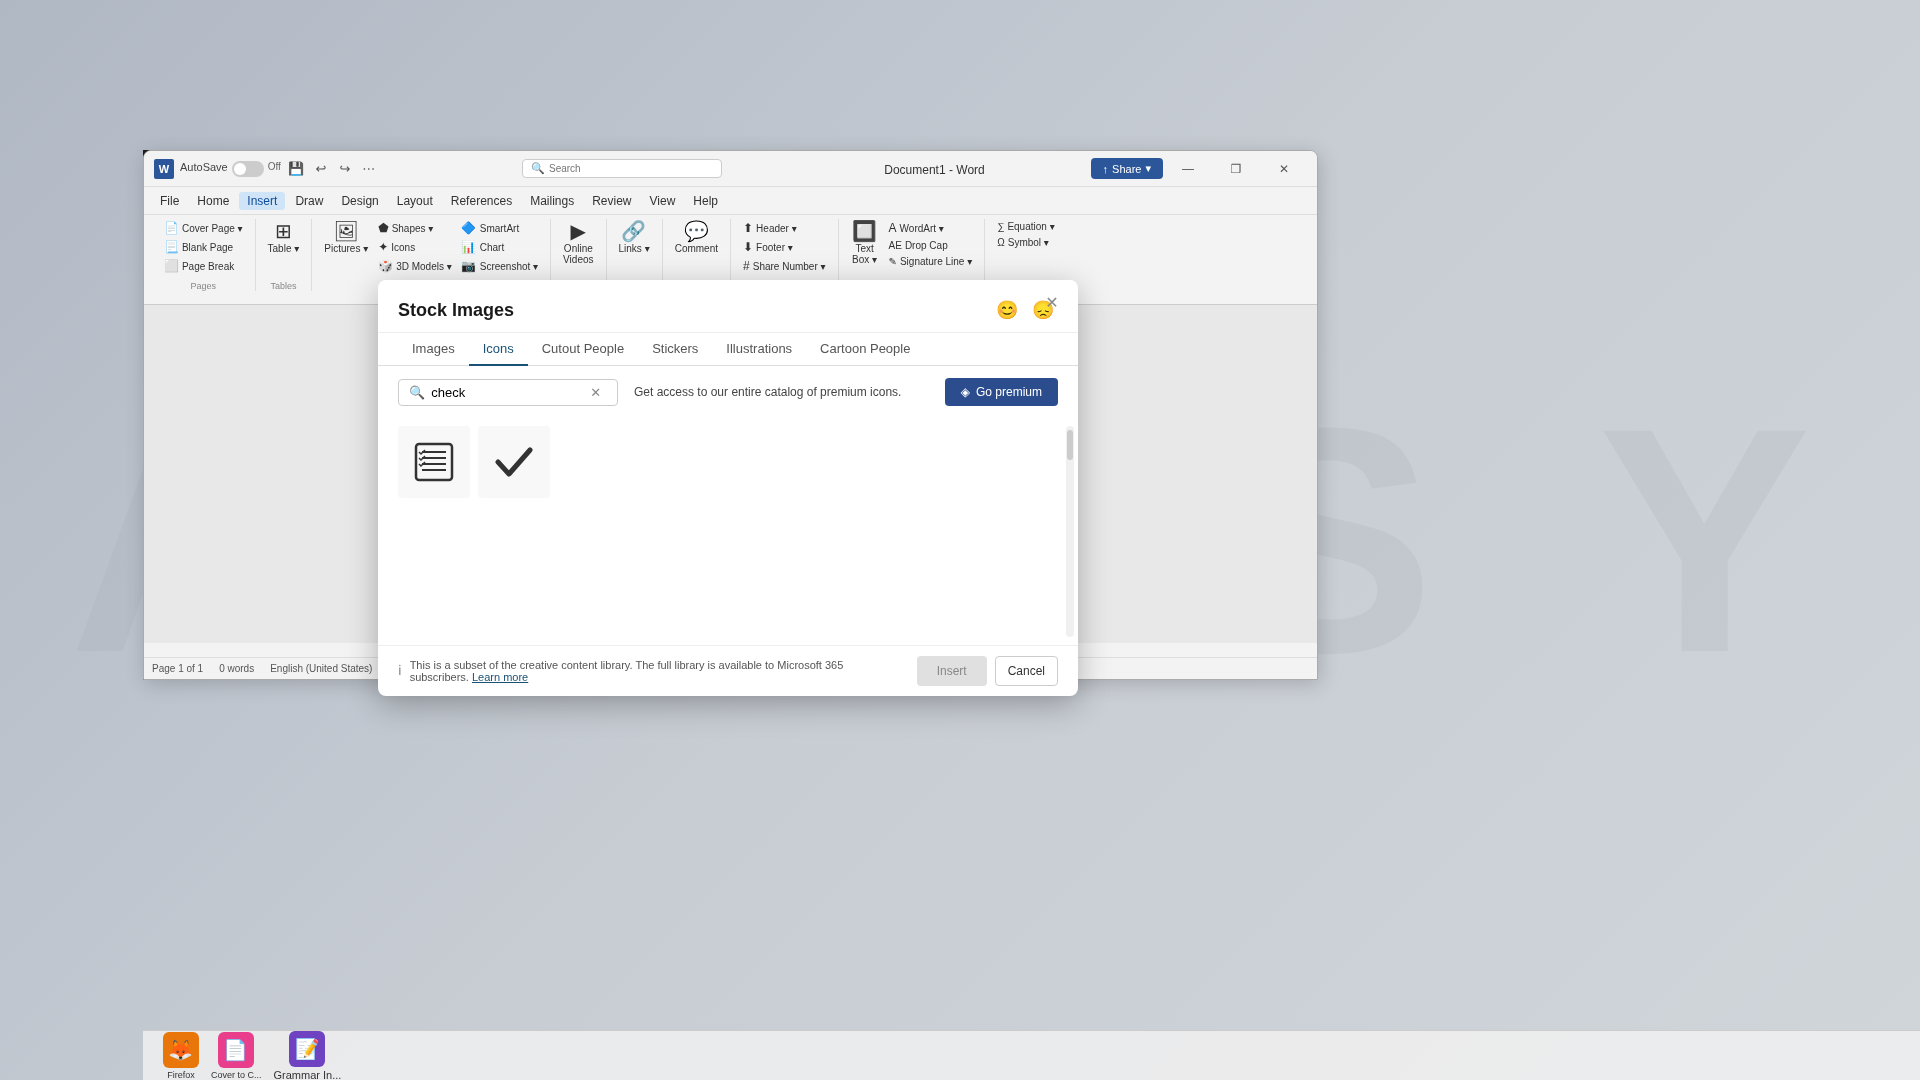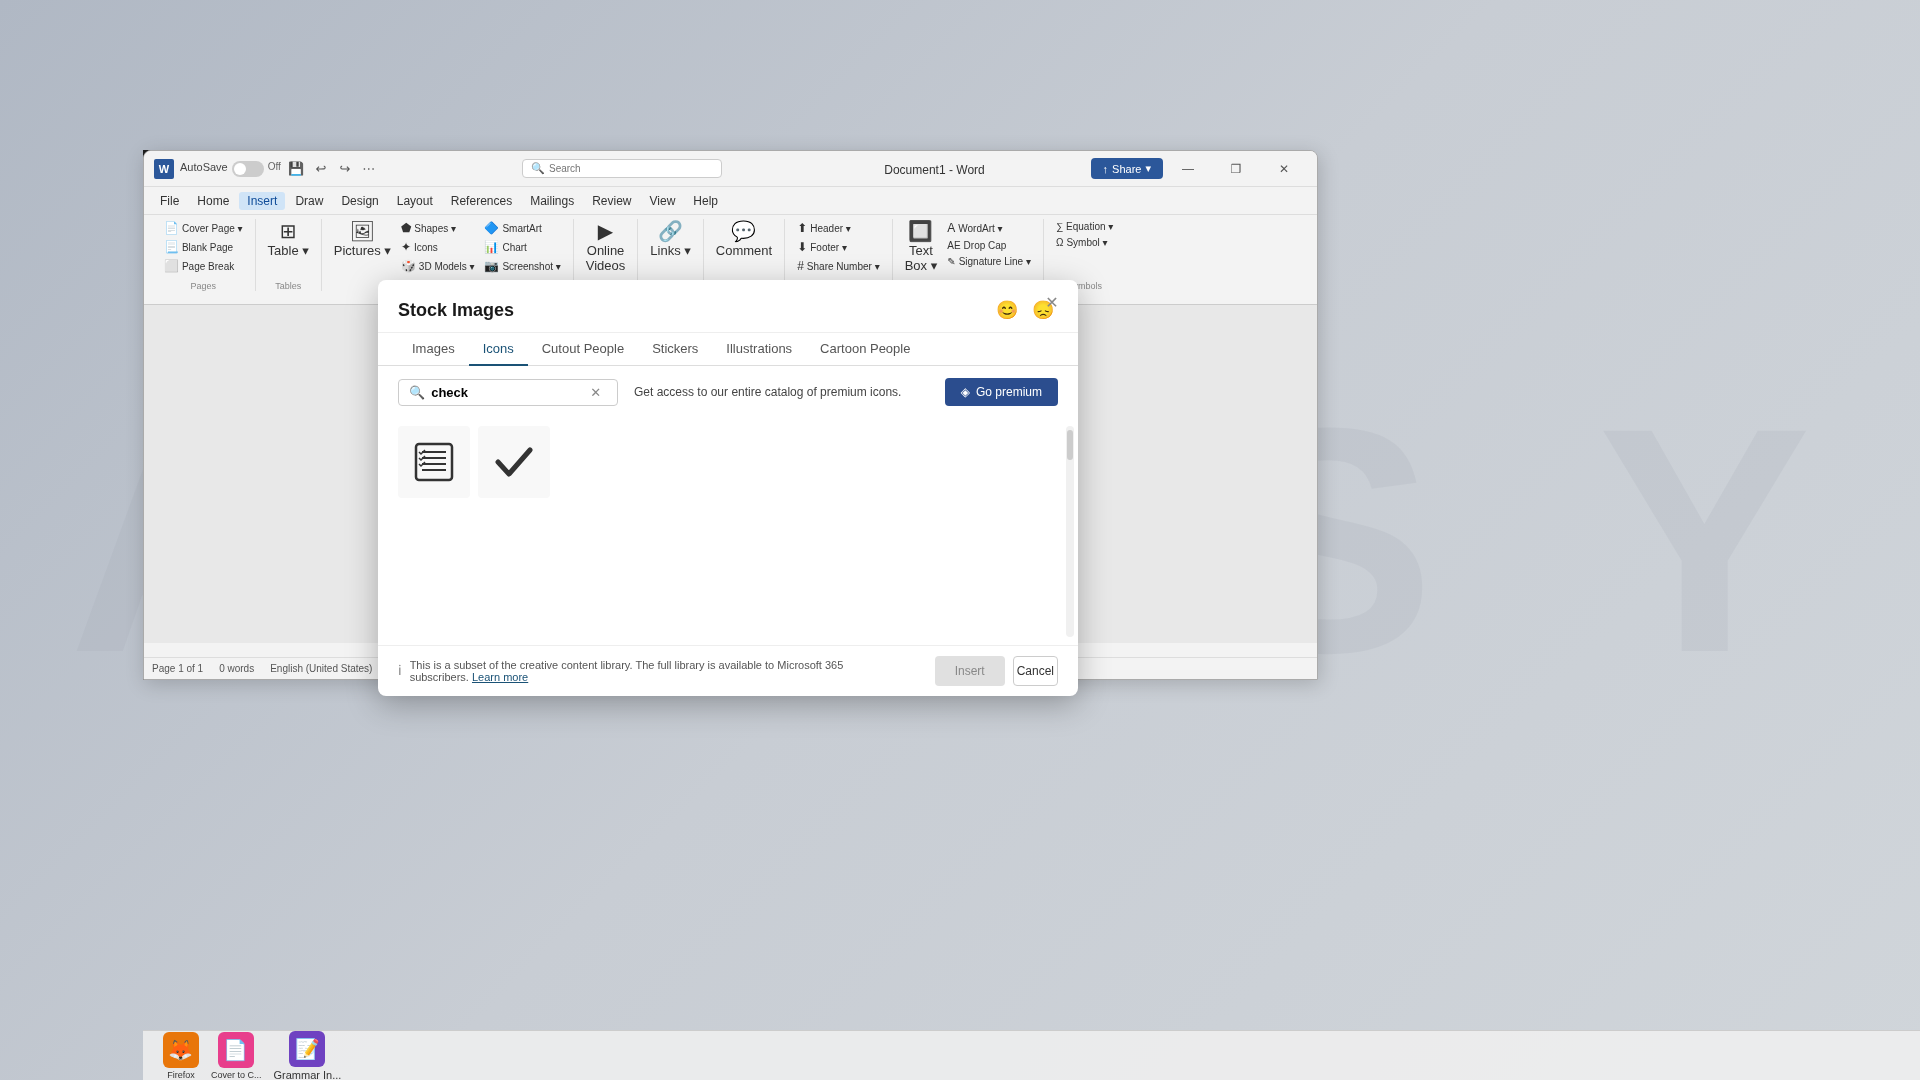--- a/index.html
+++ b/index.html
@@ -242,7 +242,7 @@
       color: #333;
     }
     .ribbon-btn .btn-label {
-      font-size: 13px;
+      font-size: 10px;
       color: #333;
       text-align: center;
       margin-top: 2px;

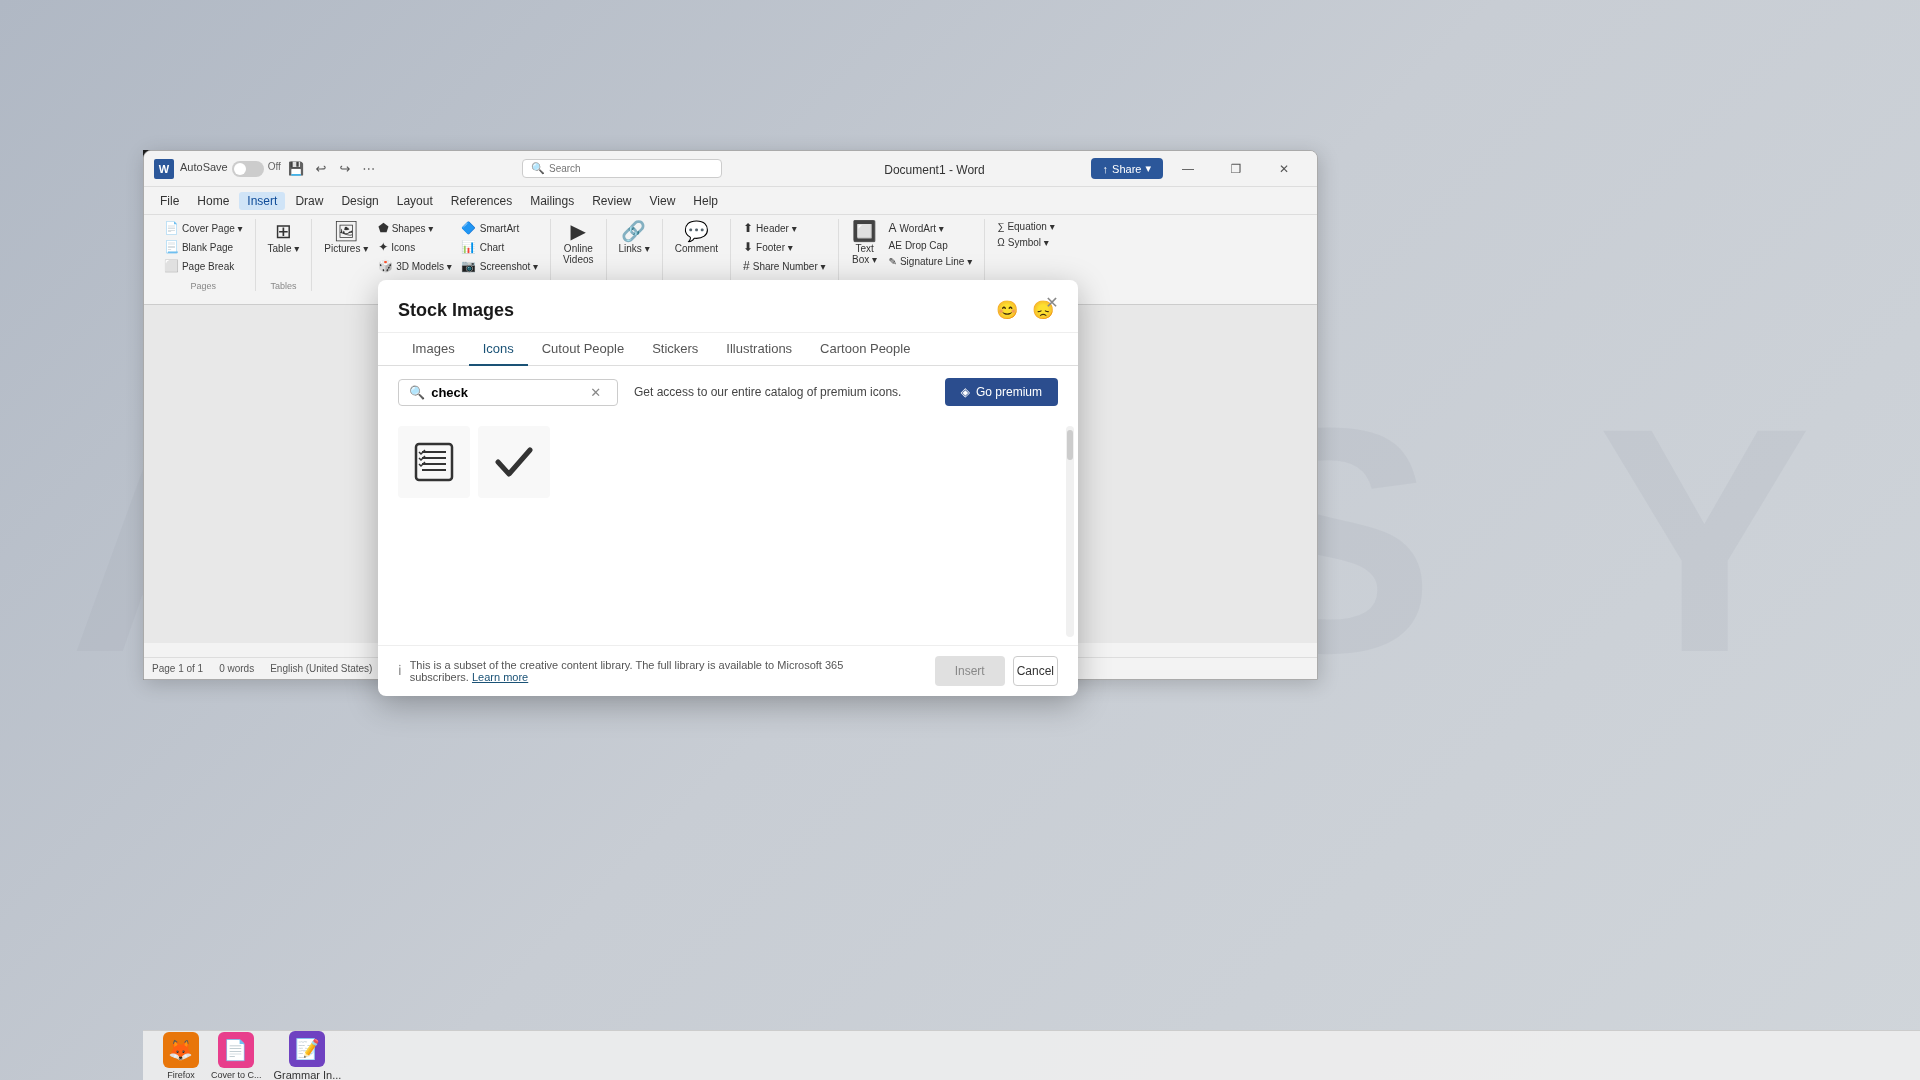--- a/index.html
+++ b/index.html
@@ -398,7 +398,6 @@
       font-size: 13px;
       width: 155px;
       background: transparent;
-      font-weight: bold;
     }
     .search-clear {
       font-size: 13px;

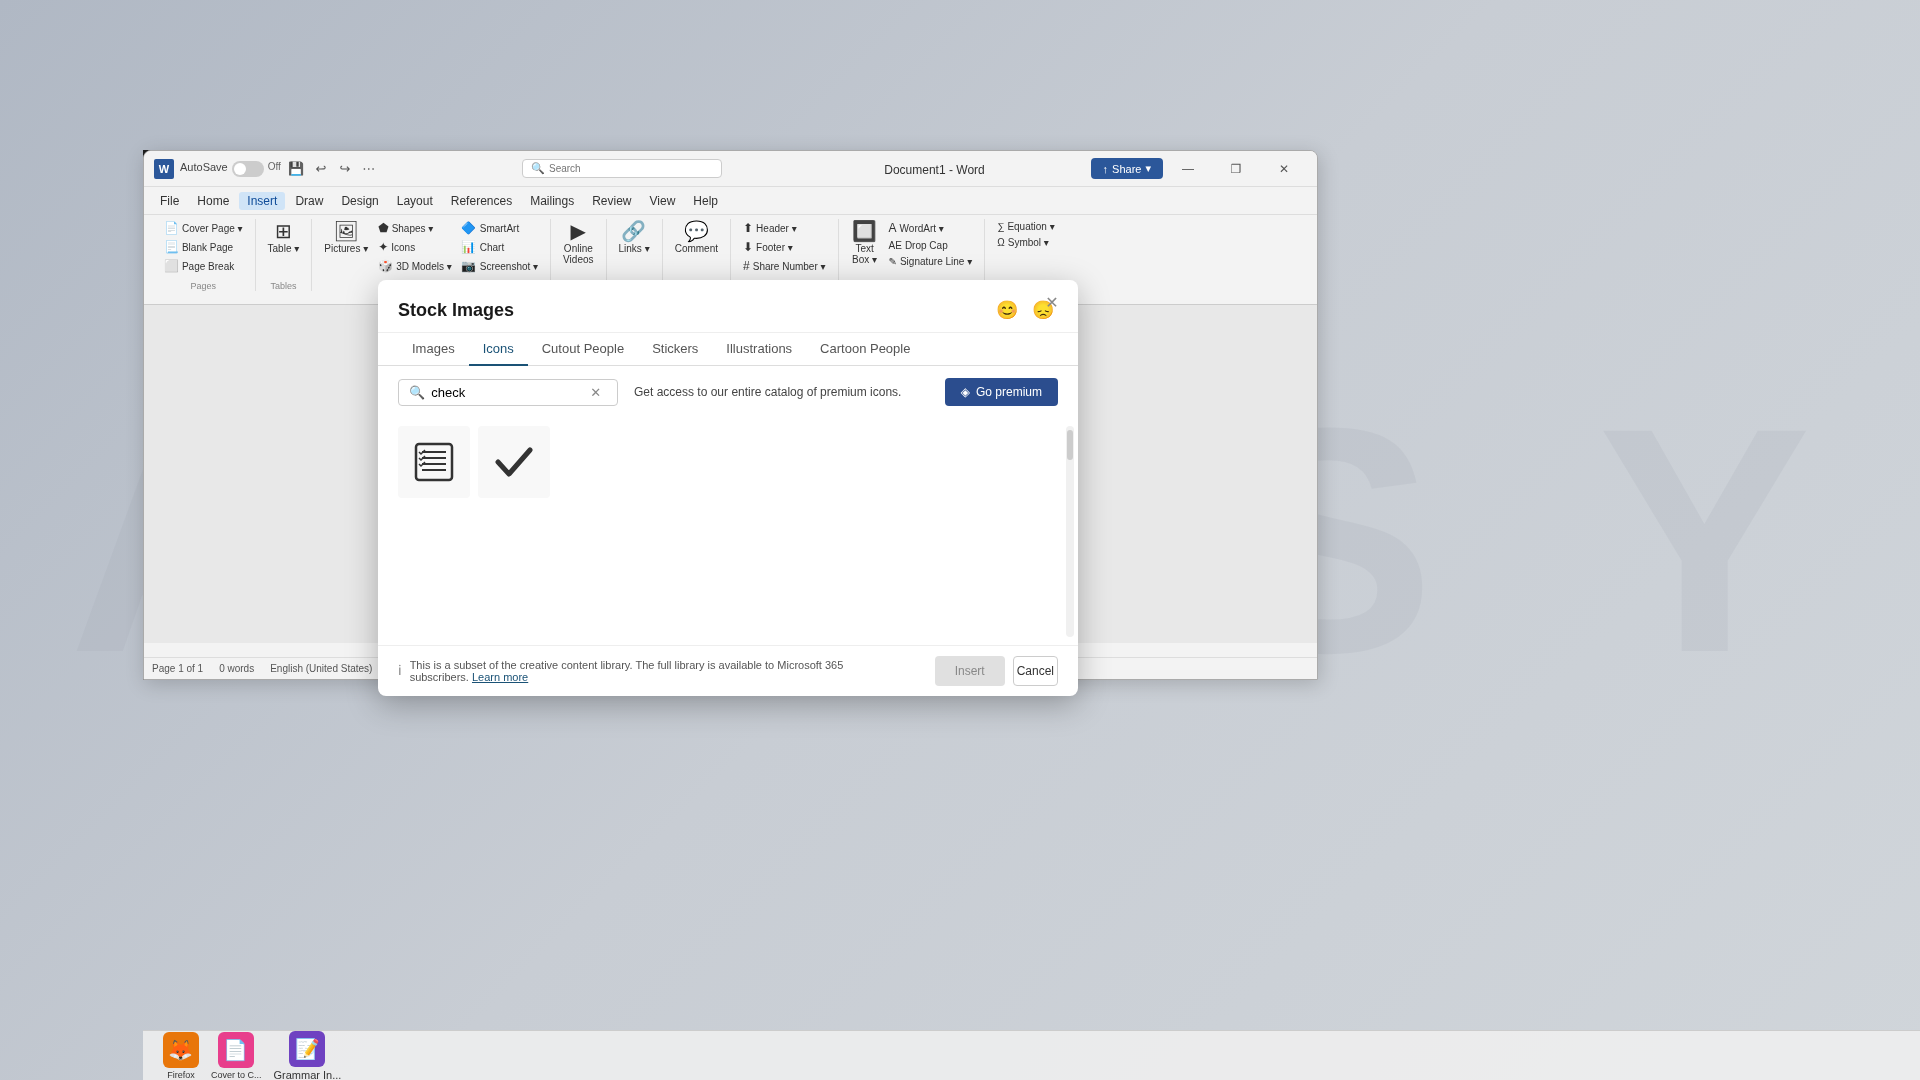--- a/index.html
+++ b/index.html
@@ -492,7 +492,7 @@
       color: #333;
       border: 1px solid #ccc;
       border-radius: 4px;
-      padding: 7px 3px;
+      padding: 7px 12px;
       font-size: 12px;
       cursor: pointer;
     }

